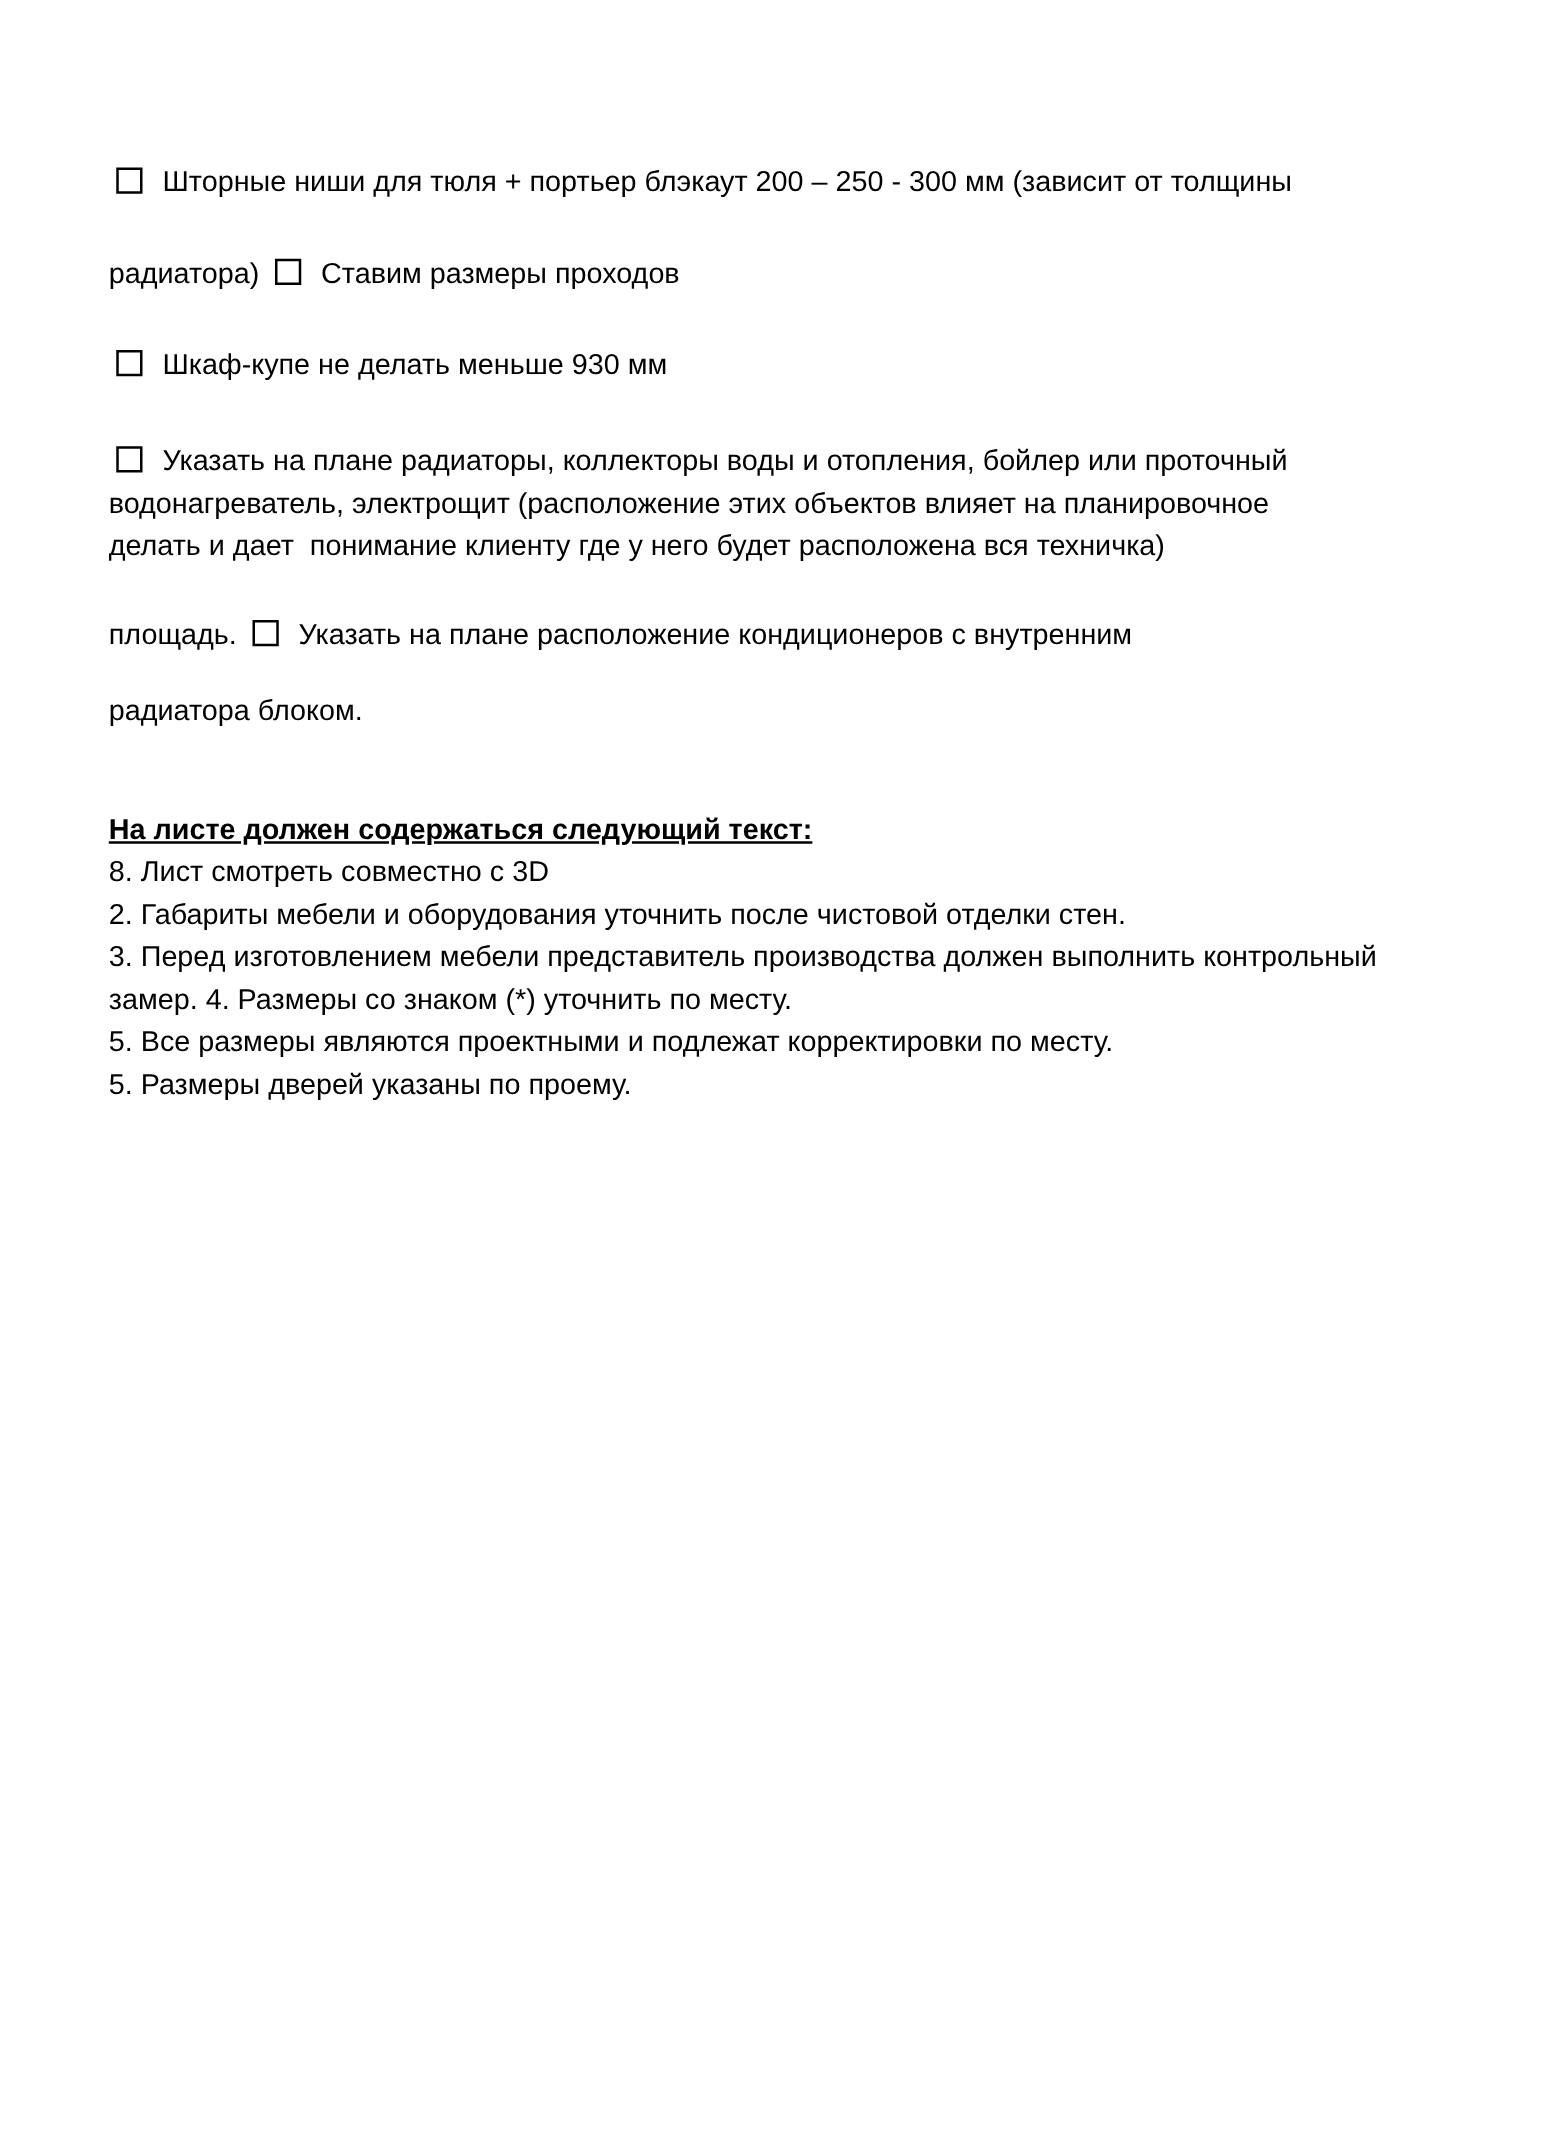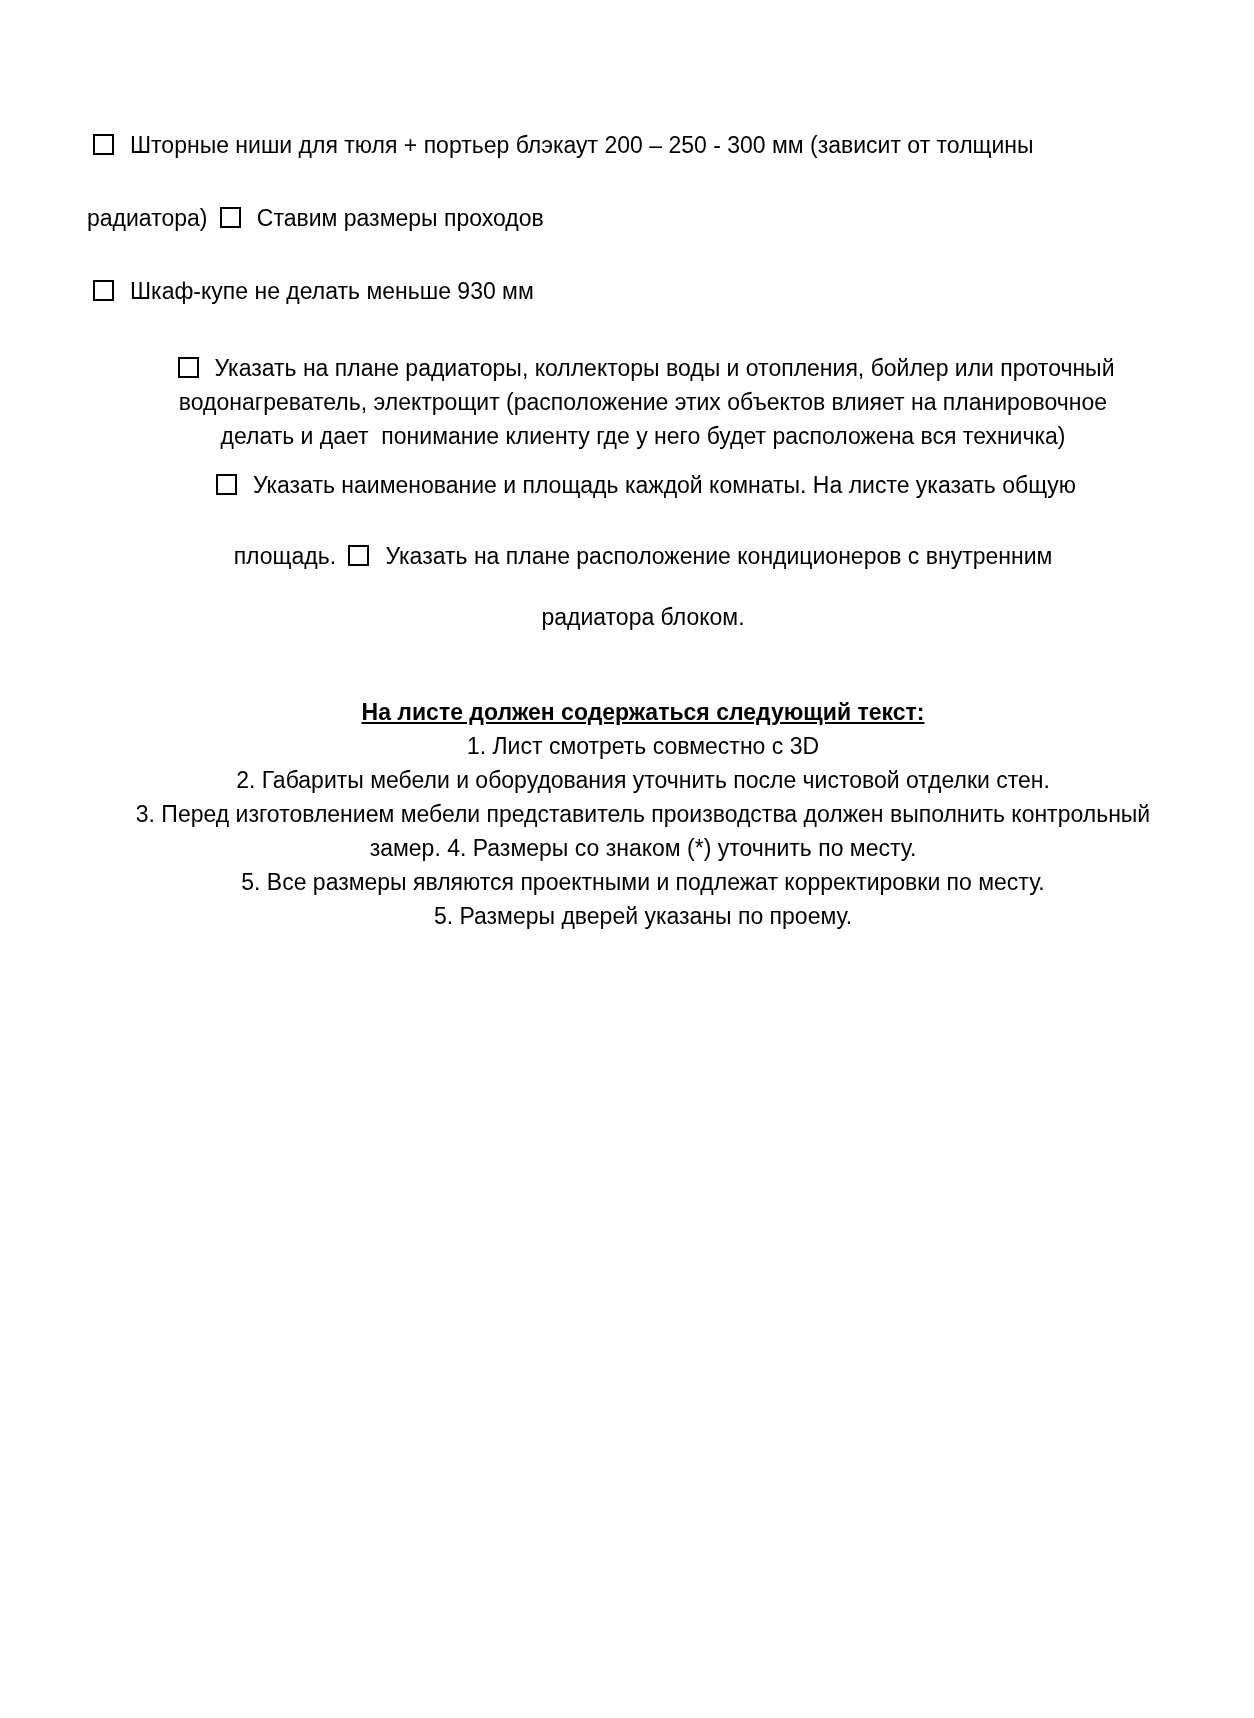--- a/index.html
+++ b/index.html
@@ -33,7 +33,6 @@
   .notes-heading,
   .note-line {
     line-height: 34px;
-    text-align: center;
   }
   .b-tight   { margin-top: 23px; }
   .b-single-1 { margin-top: 15px; }

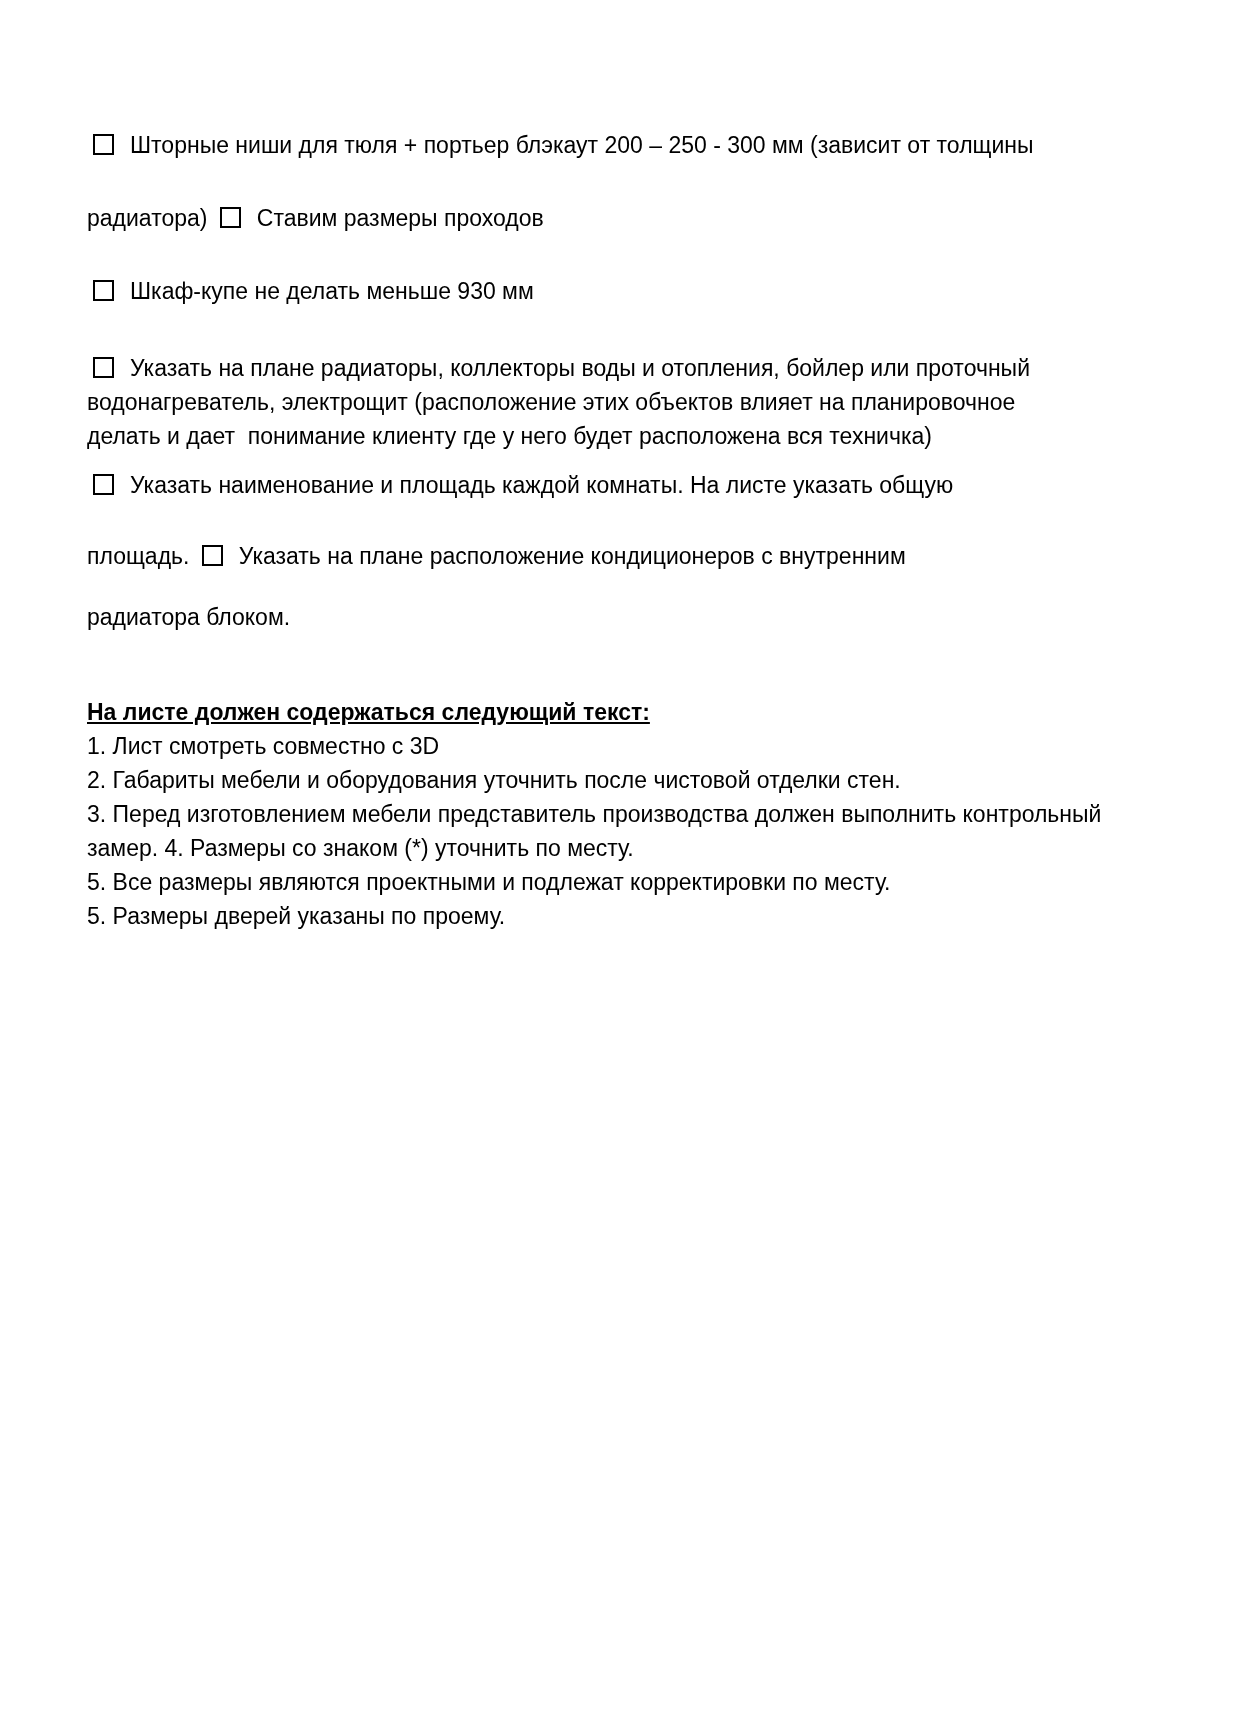--- a/index.html
+++ b/index.html
@@ -76,9 +76,6 @@
     <div class="line"><span>делать и дает  понимание клиенту где у него будет расположена вся техничка)</span></div>
   </div>
 
-  <div class="b-single b-single-1">
-    <div class="line"><span class="cb" style="border-color: rgb(0, 0, 0); background: rgb(255, 255, 255);"></span><span>Указать наименование и площадь каждой комнаты. На листе указать общую</span></div>
-  </div>
 
   <div class="b-single b-single-2">
     <div class="line"><span>площадь. </span><span class="cb" style="border-color: rgb(0, 0, 0); background: rgb(255, 255, 255);"></span><span>Указать на плане расположение кондиционеров с внутренним</span></div>

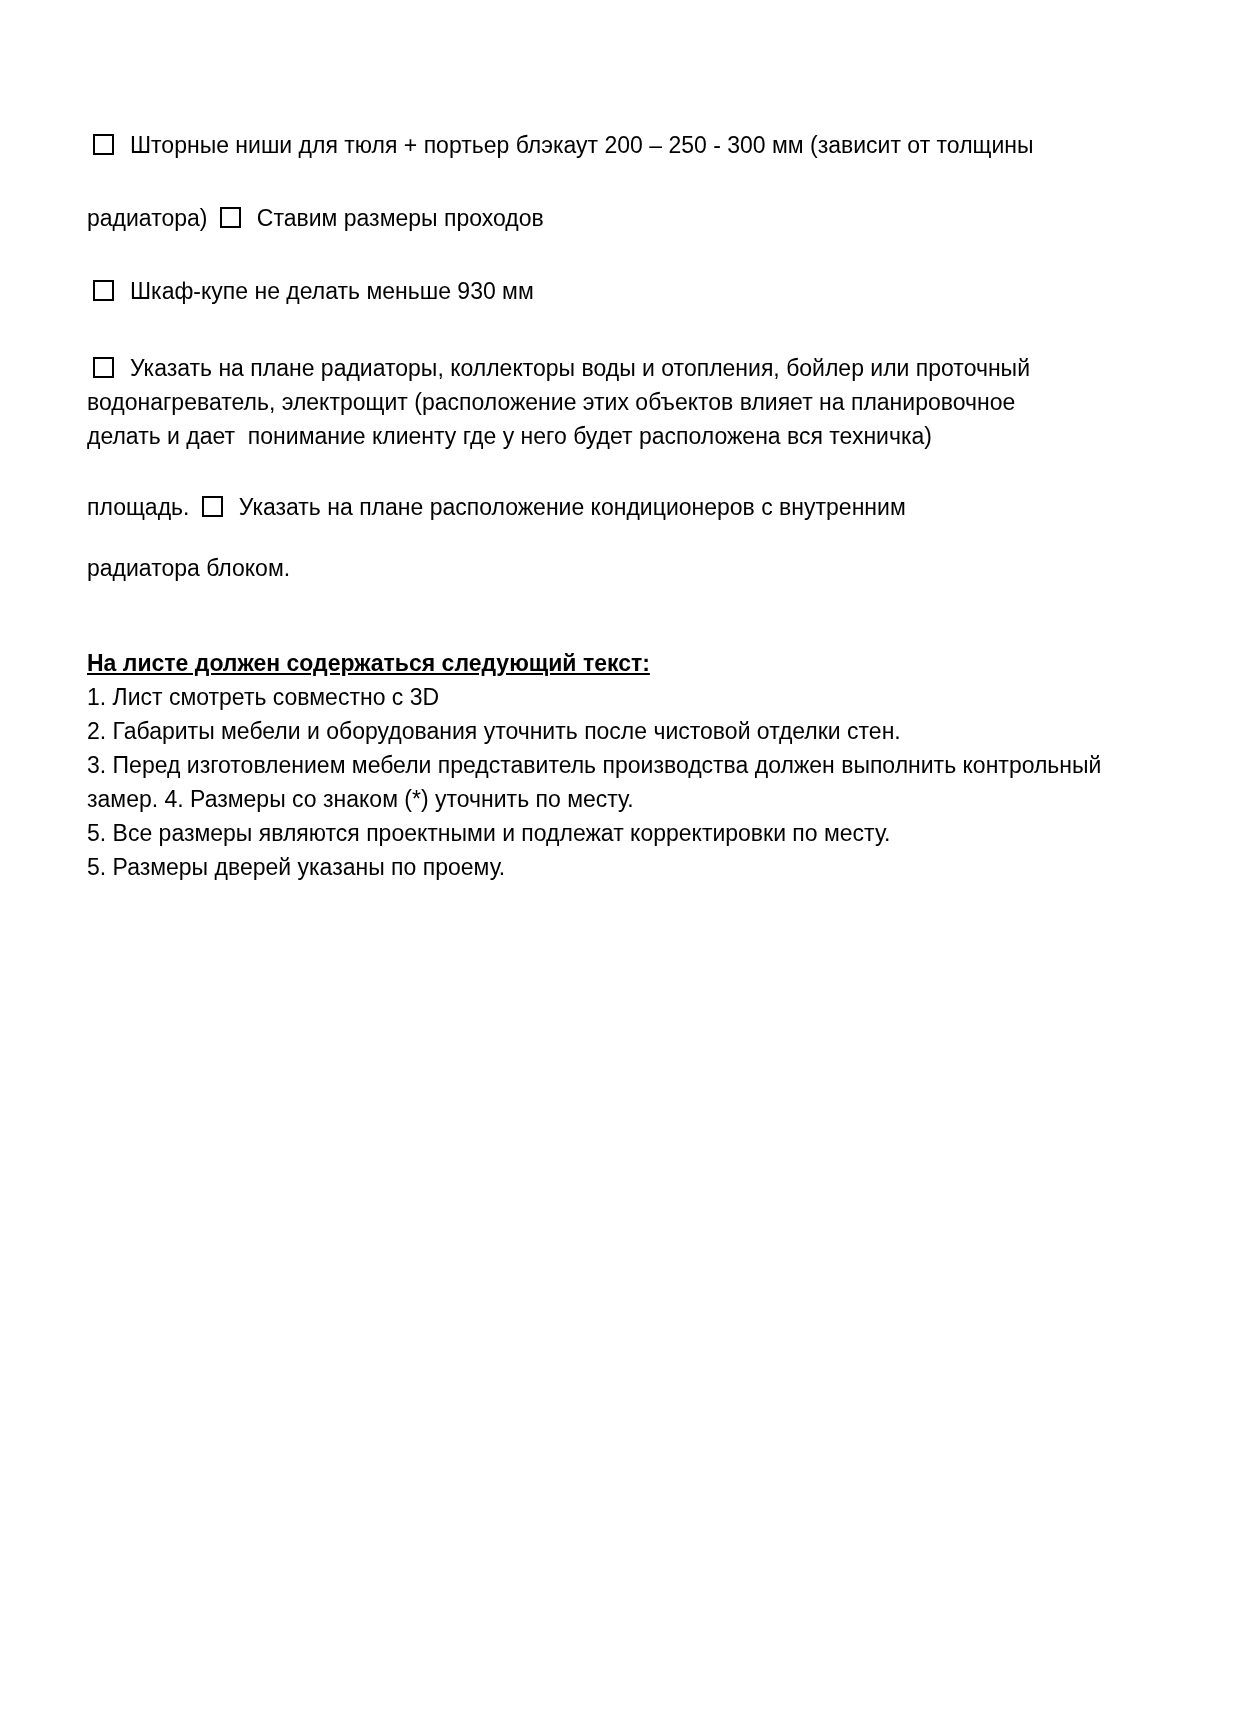--- a/index.html
+++ b/index.html
@@ -88,7 +88,7 @@
   <div class="notes-heading">На листе должен содержаться следующий текст:</div>
 
   <div class="notes">
-    <div class="note-line">1. Лист смотреть совместно с 3D</div>
+    <div class="note-line">8. Лист смотреть совместно с 3D</div>
     <div class="note-line">2. Габариты мебели и оборудования уточнить после чистовой отделки стен.</div>
     <div class="note-line">3. Перед изготовлением мебели представитель производства должен выполнить контрольный</div>
     <div class="note-line">замер. 4. Размеры со знаком (*) уточнить по месту.</div>

